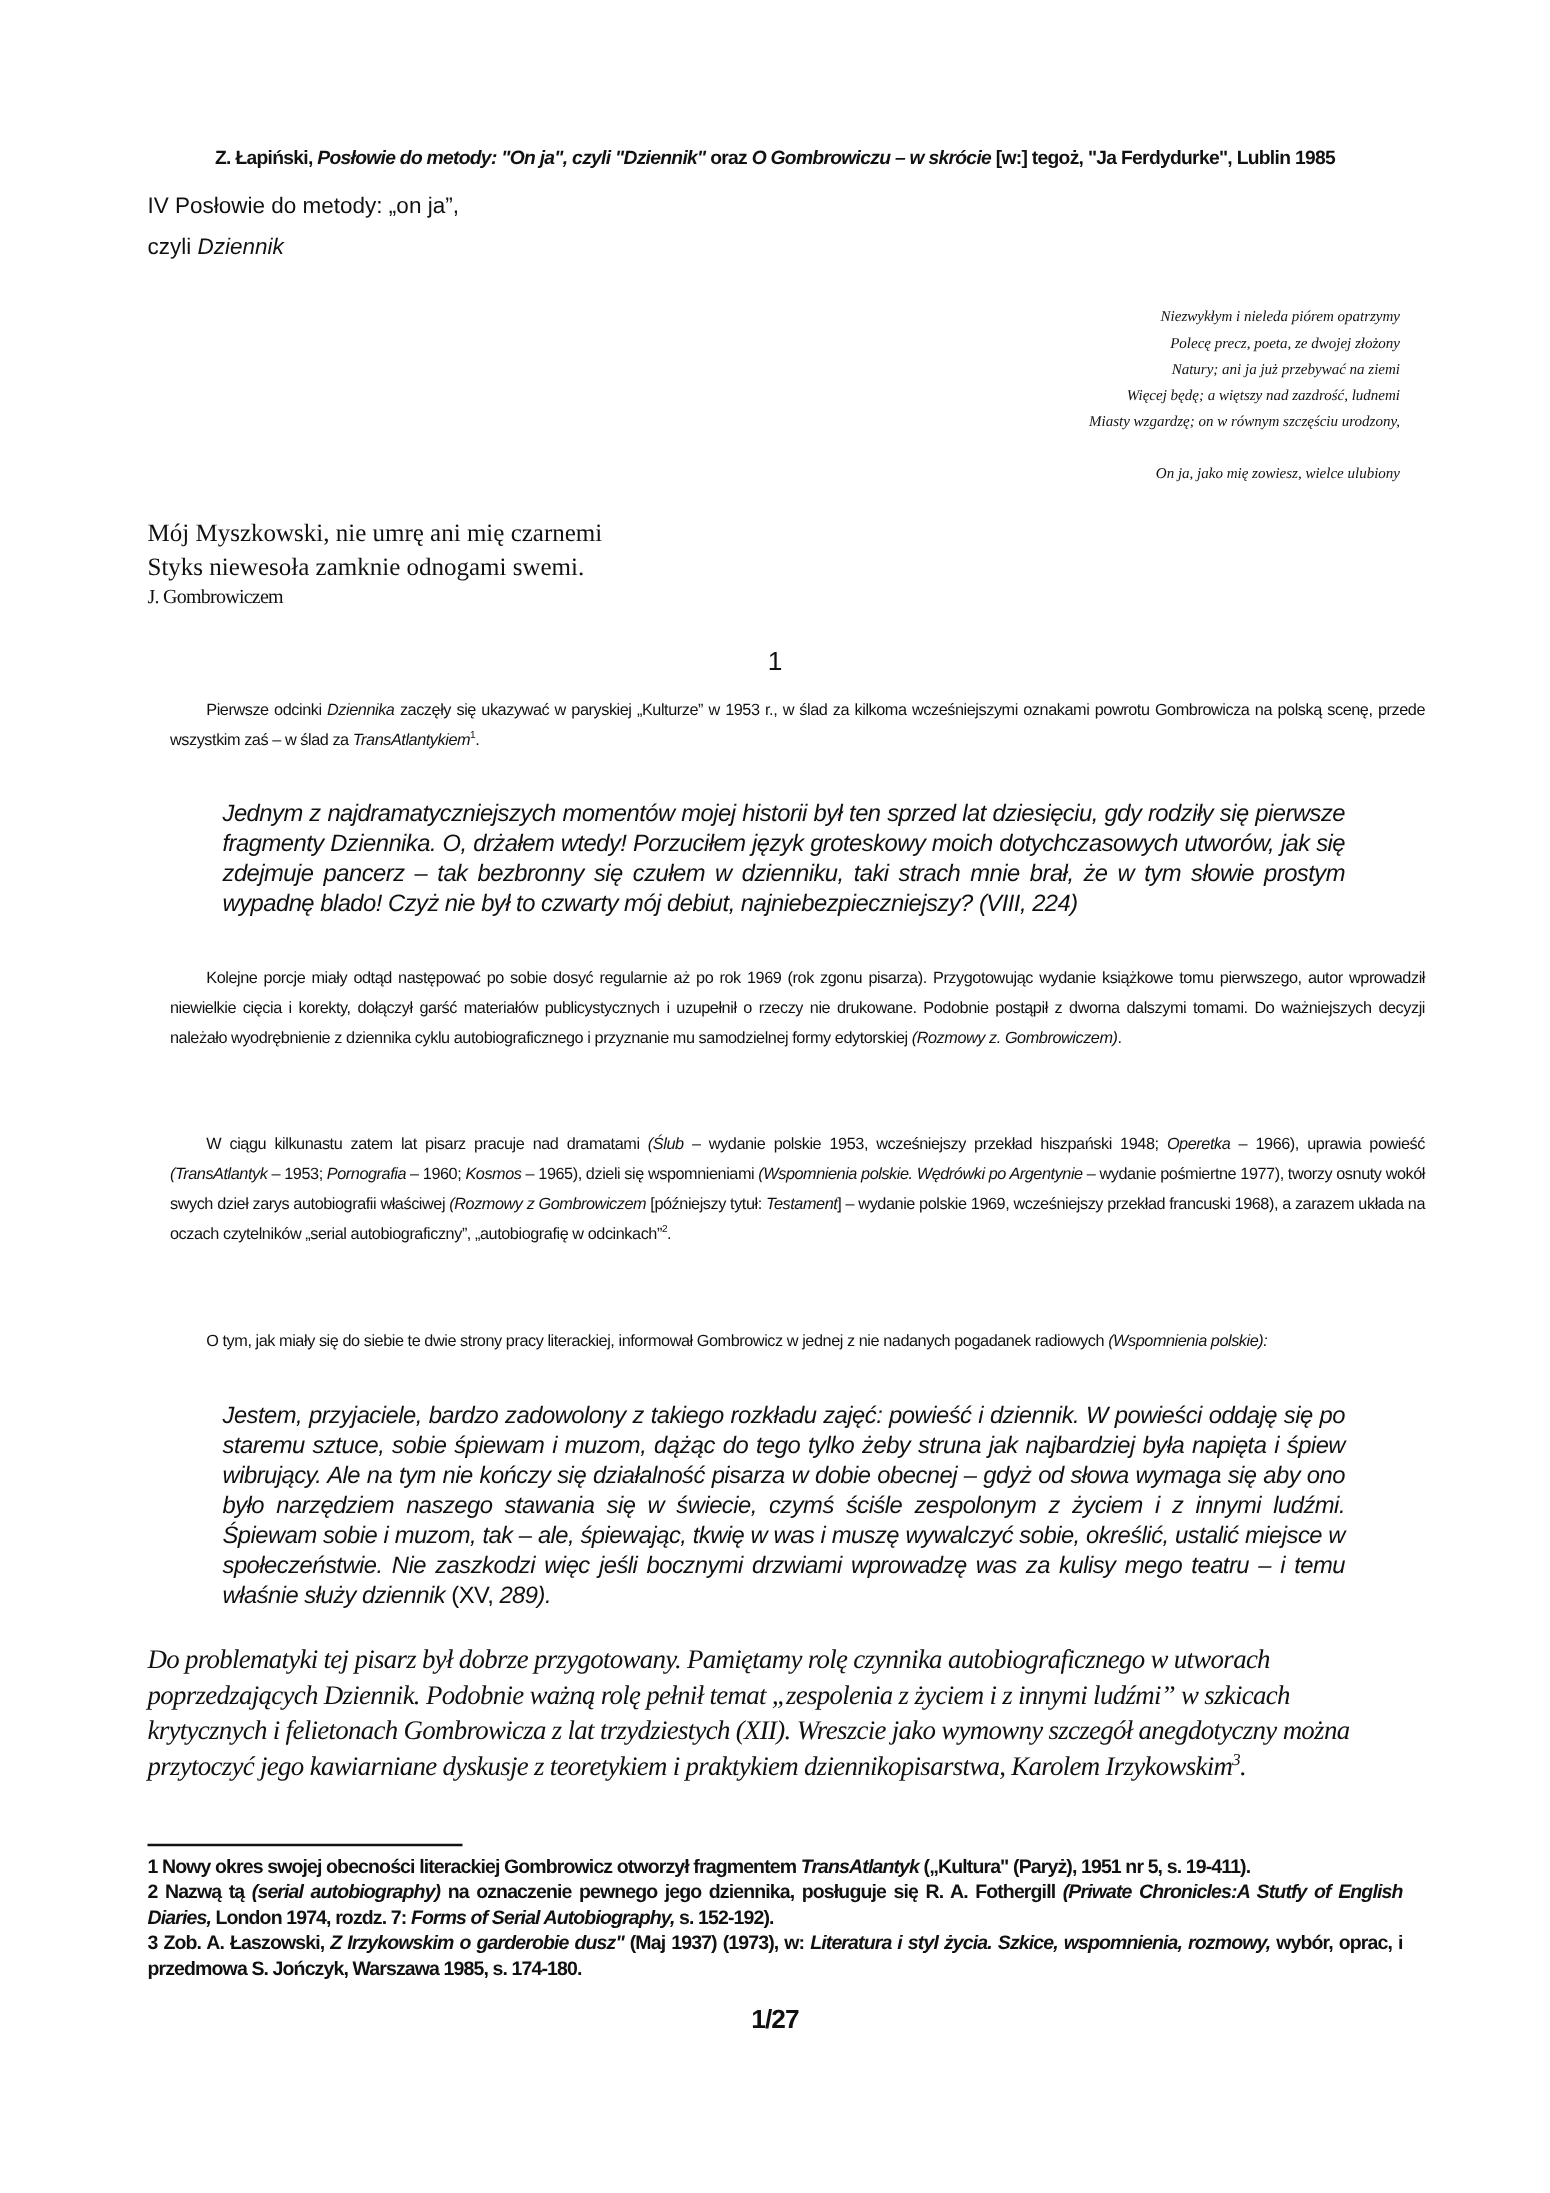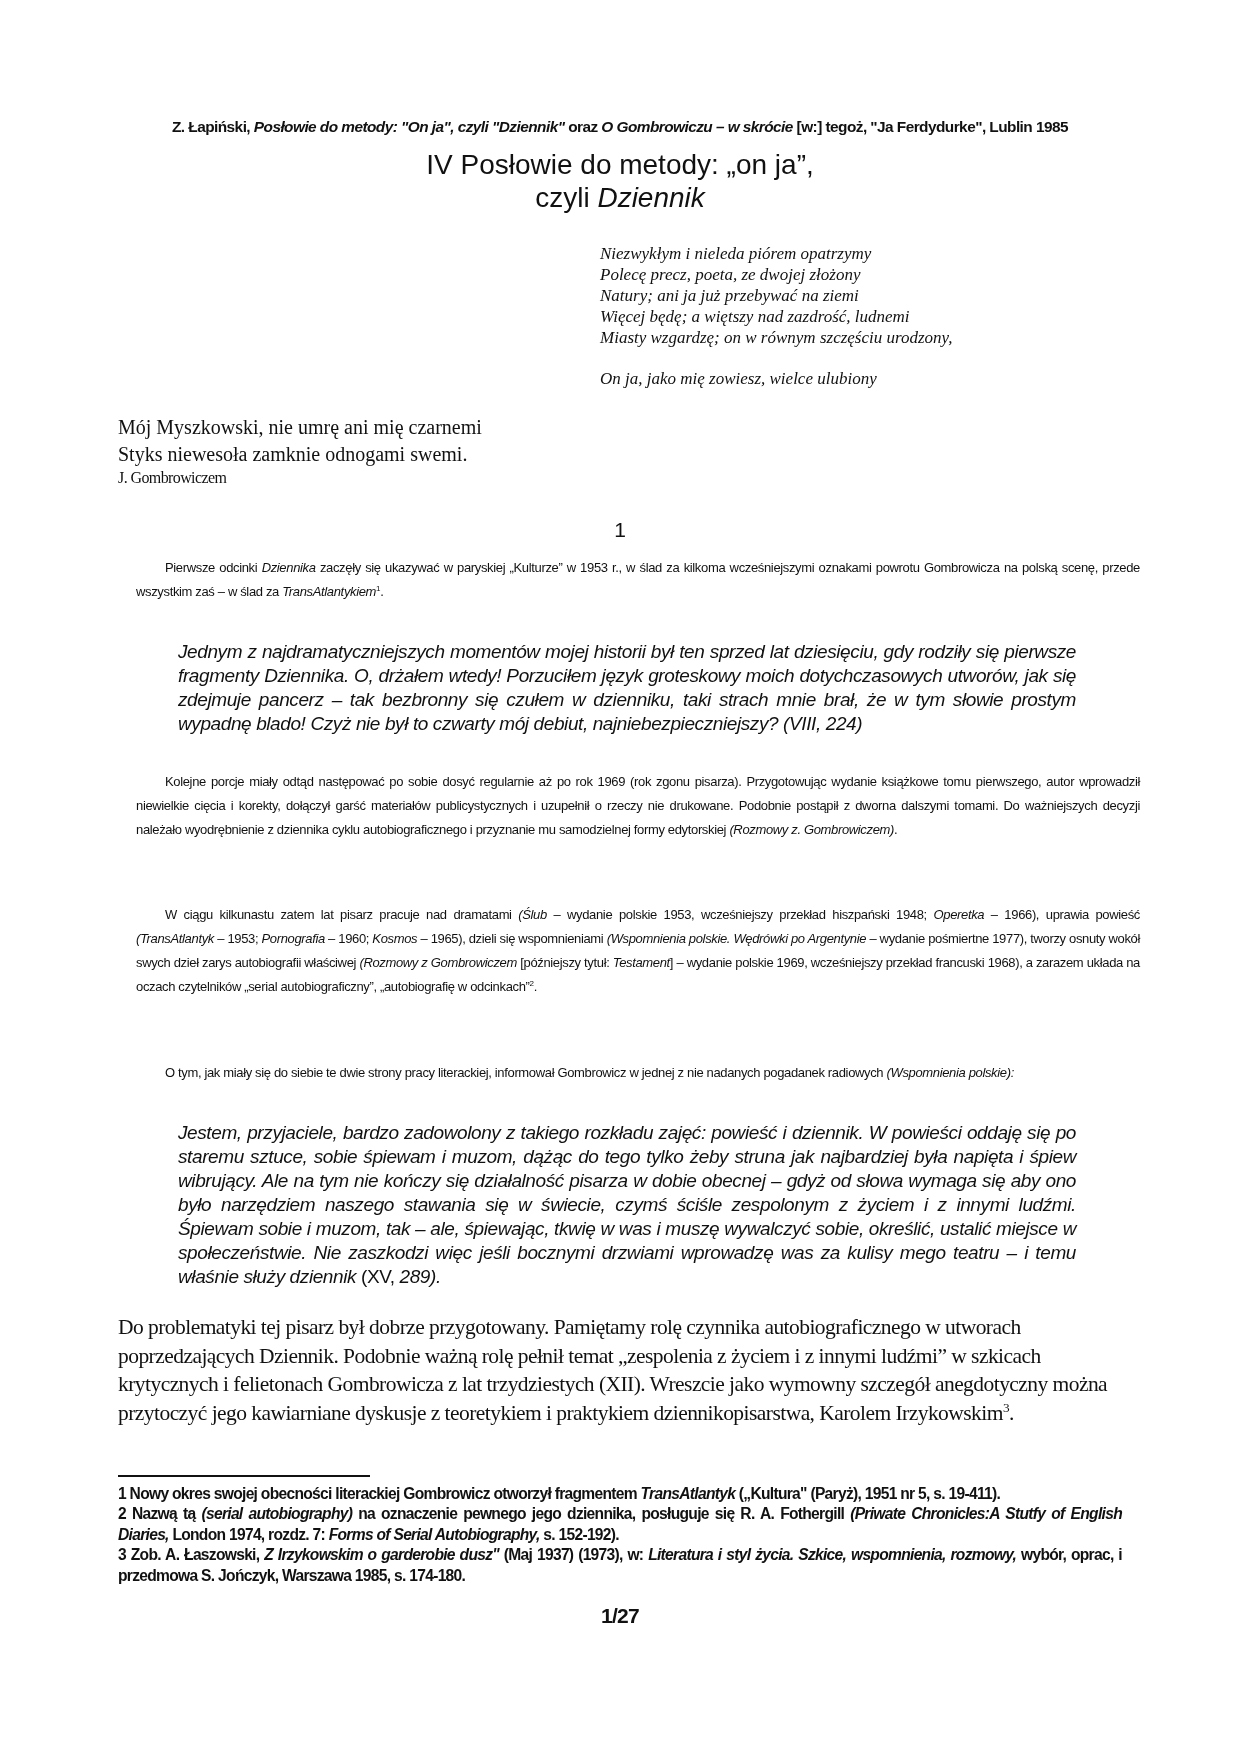--- a/index.html
+++ b/index.html
@@ -9,7 +9,7 @@
     .lserif { font-family: "Liberation Serif", serif; }
     .abs { position: absolute; }
     .header-ref { left: 118px; top: 118px; width: 1004px; text-align: center; font-size: 15.4px; font-weight: bold; letter-spacing: -0.55px; white-space: nowrap; }
-    .title { left: 118px; top: 148px; width: 1004px; text-align: center; font-size: 28px; line-height: 33px; }
+    .title { left: 118px; top: 148px; width: 1004px; text-align: left; font-size: 18px; line-height: 33px; }
     .epigraph { left: 600px; top: 243px; width: 520px; text-align: left; font-size: 17px; line-height: 21px; font-style: italic; }
     .epigraph .gap { height: 20px; }
     .motto { left: 118px; top: 414px; width: 700px; font-size: 20px; line-height: 27px; }

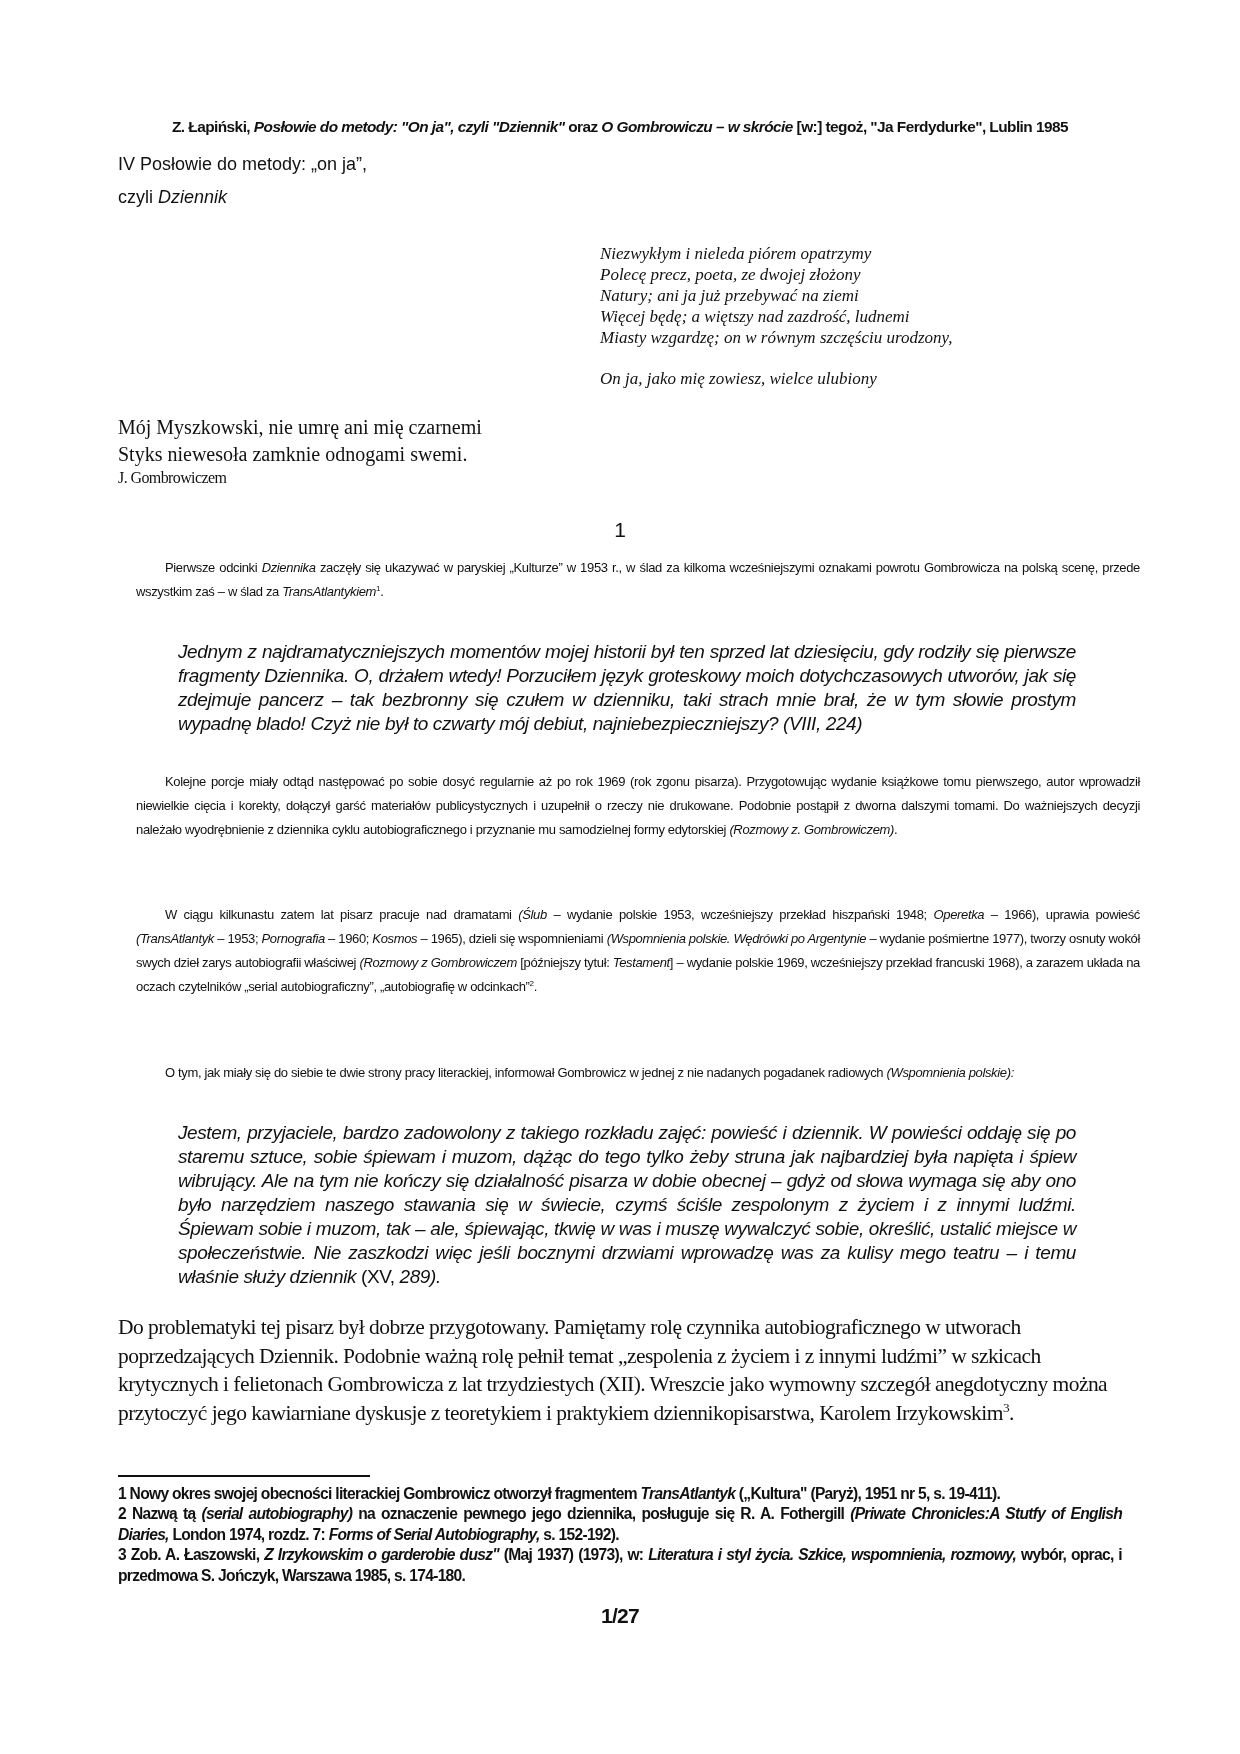--- a/index.html
+++ b/index.html
@@ -10,7 +10,7 @@
     .abs { position: absolute; }
     .header-ref { left: 118px; top: 118px; width: 1004px; text-align: center; font-size: 15.4px; font-weight: bold; letter-spacing: -0.55px; white-space: nowrap; }
     .title { left: 118px; top: 148px; width: 1004px; text-align: left; font-size: 18px; line-height: 33px; }
-    .epigraph { left: 600px; top: 243px; width: 520px; text-align: left; font-size: 17px; line-height: 21px; font-style: italic; }
+    .epigraph { left: 600px; top: 243px; width: 520px; text-align: right; font-size: 12px; line-height: 21px; font-style: italic; }
     .epigraph .gap { height: 20px; }
     .motto { left: 118px; top: 414px; width: 700px; font-size: 20px; line-height: 27px; }
     .motto .author { font-size: 16px; line-height: 20px; letter-spacing: -0.6px; }

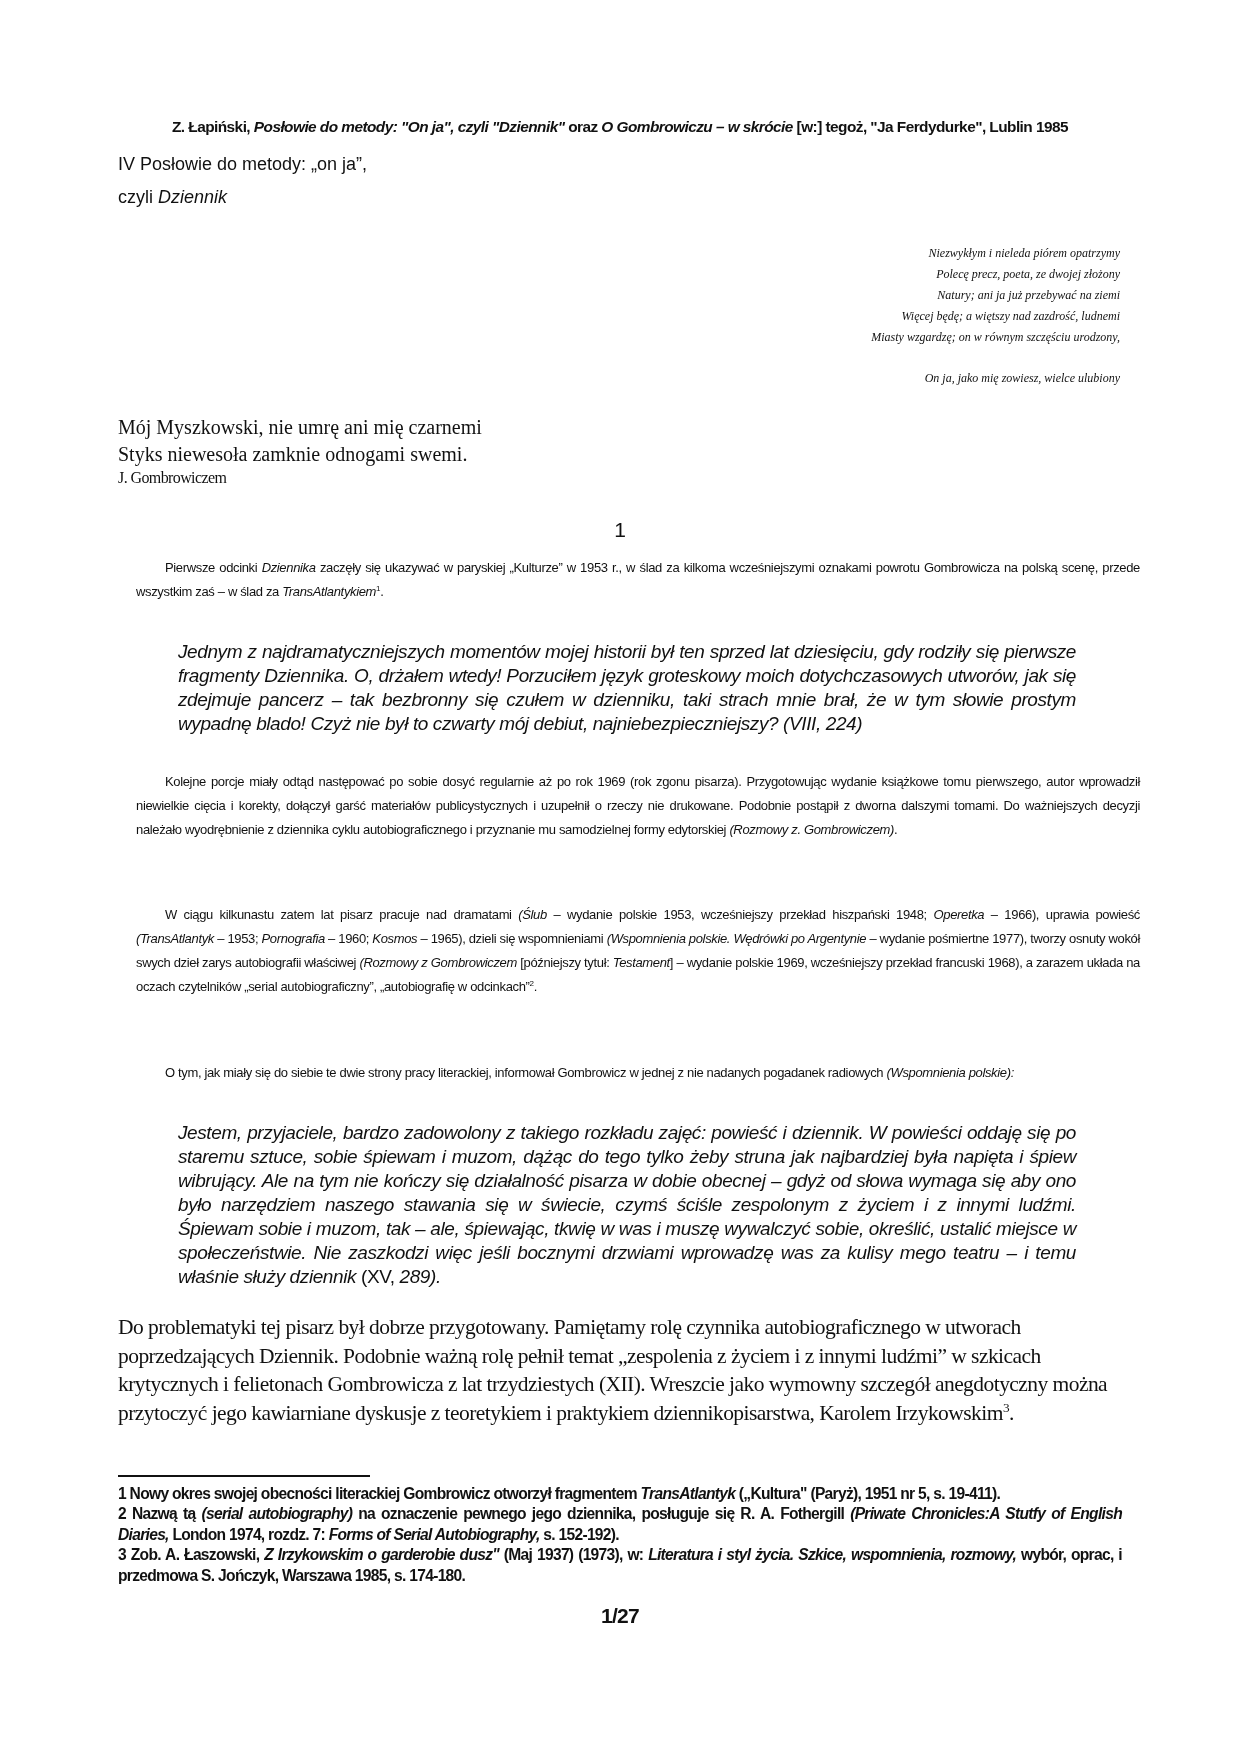--- a/index.html
+++ b/index.html
@@ -18,7 +18,7 @@
     .body { left: 136px; width: 1004px; font-size: 13px; line-height: 24px; text-align: justify; letter-spacing: -0.35px; }
     .indent { text-indent: 29px; }
     .quote { left: 178px; width: 898px; font-size: 19px; line-height: 24px; text-align: justify; font-style: italic; letter-spacing: -0.4px; }
-    .serifpara { left: 118px; width: 1004px; font-size: 21.5px; line-height: 28.6px; letter-spacing: -0.55px; }
+    .serifpara { left: 118px; width: 1004px; font-size: 21.5px; line-height: 28.6px; letter-spacing: -0.55px; font-style: italic; }
     .rule { left: 118px; top: 1475px; width: 252px; height: 0; border-top: 2px solid #111; }
     .notes { left: 118px; top: 1484px; width: 1004px; font-size: 15.6px; line-height: 20.4px; font-weight: bold; text-align: justify; letter-spacing: -0.7px; }
     .pagenum { left: 570px; top: 1604px; width: 100px; text-align: center; font-size: 21px; font-weight: bold; letter-spacing: -0.7px; }

